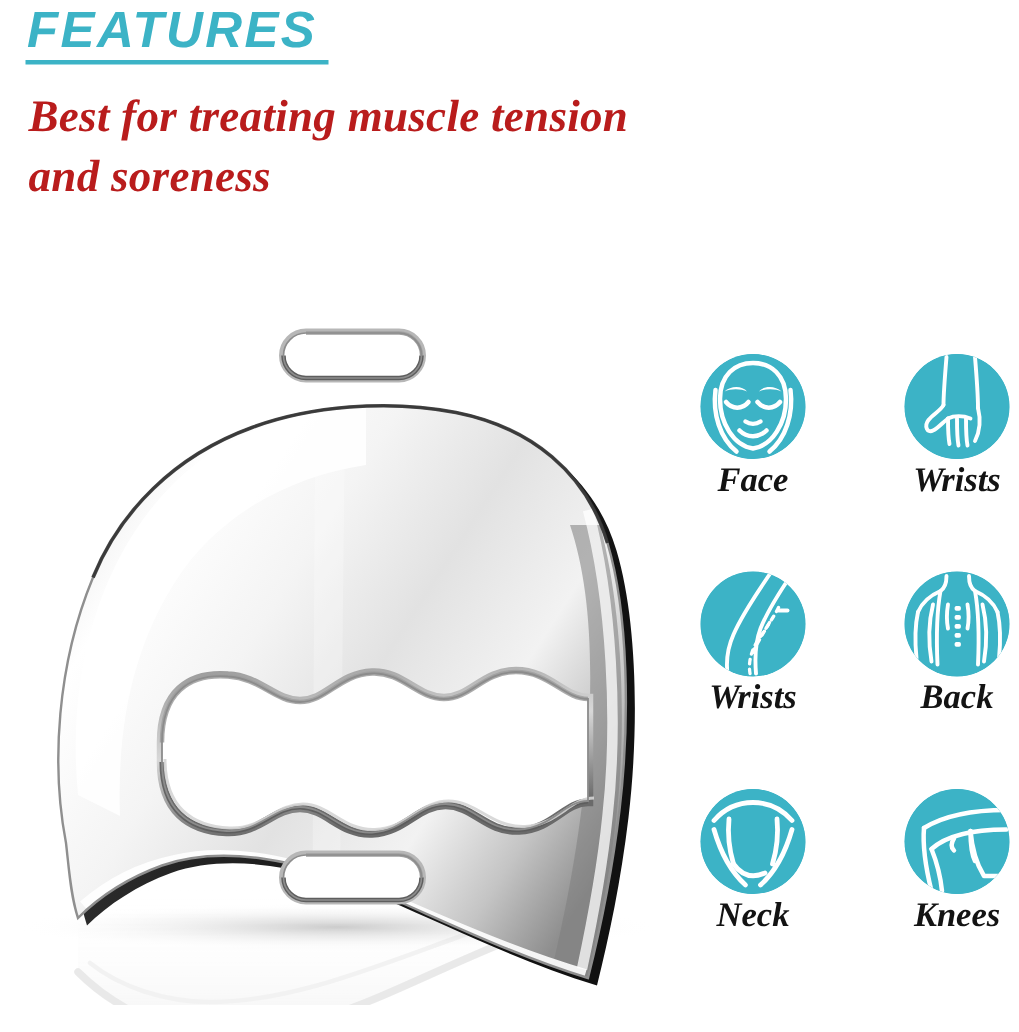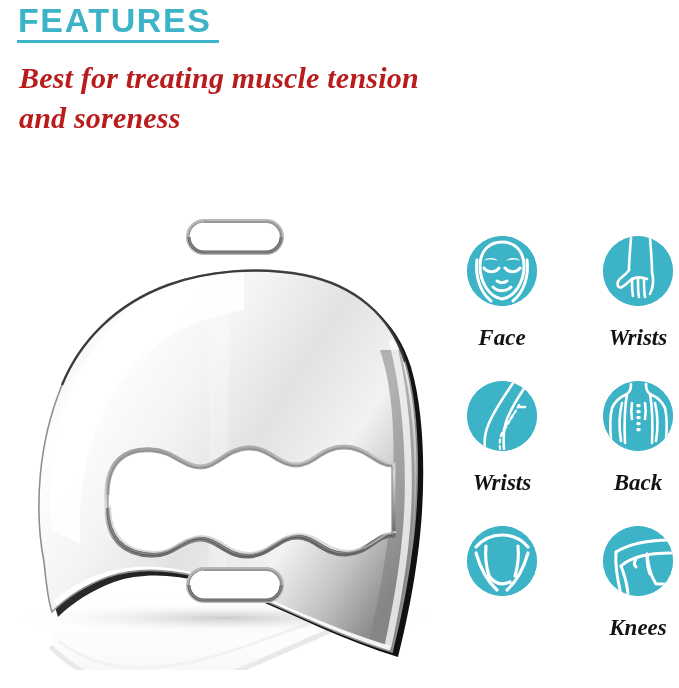--- a/index.html
+++ b/index.html
@@ -29,6 +29,7 @@
     top:1px;
     font-family:"Liberation Sans","DejaVu Sans",sans-serif;
     font-weight:bold;
+    font-style:italic;
     font-size:34px;
     letter-spacing:1.6px;
     color:#3cb3c6;

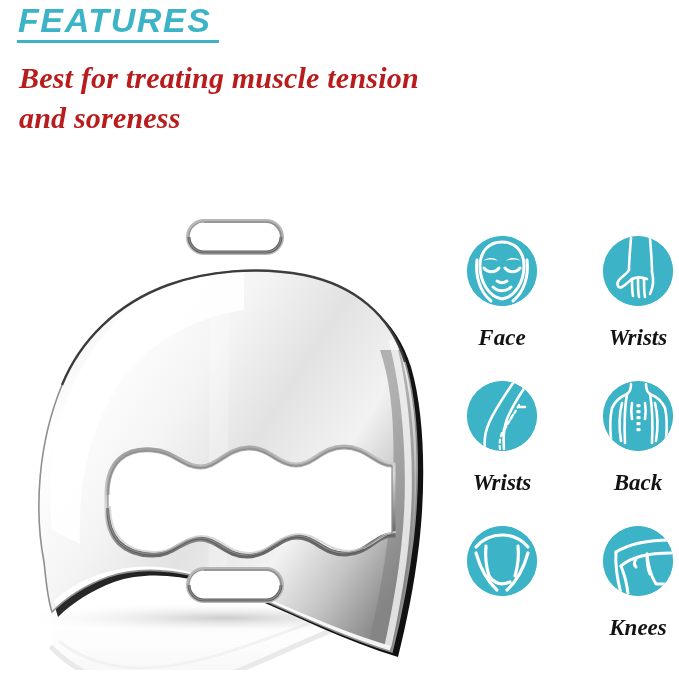--- a/index.html
+++ b/index.html
@@ -111,7 +111,7 @@
   .icon-circle svg { display:block; width:70px; height:70px; }
 
   .icon-label {
-    margin-top:18px;
+    margin-top:0;
     font-family:"Liberation Serif","DejaVu Serif",serif;
     font-weight:bold;
     font-style:italic;

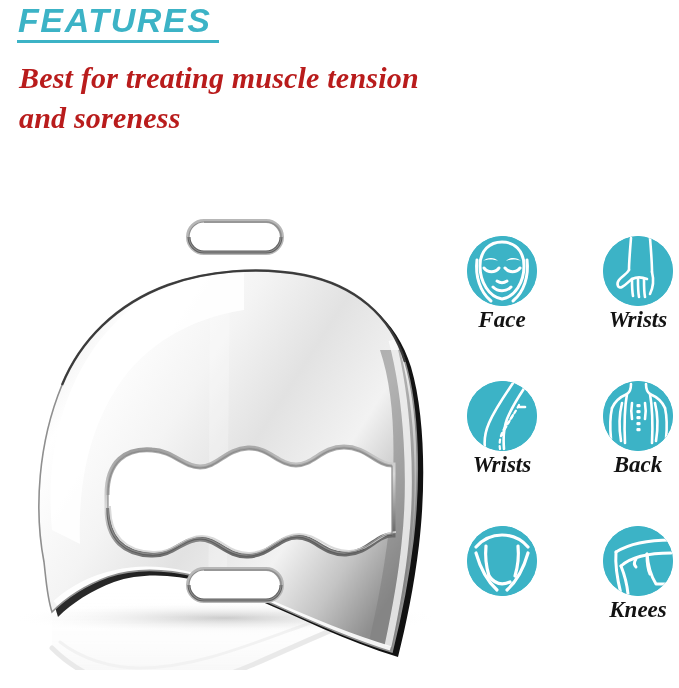--- a/index.html
+++ b/index.html
@@ -422,6 +422,7 @@
           </svg>
         </span>
       </div>
+      <div class="icon-label">Neck</div>
     </div>
 
     <div class="icon-cell row2 col1">

